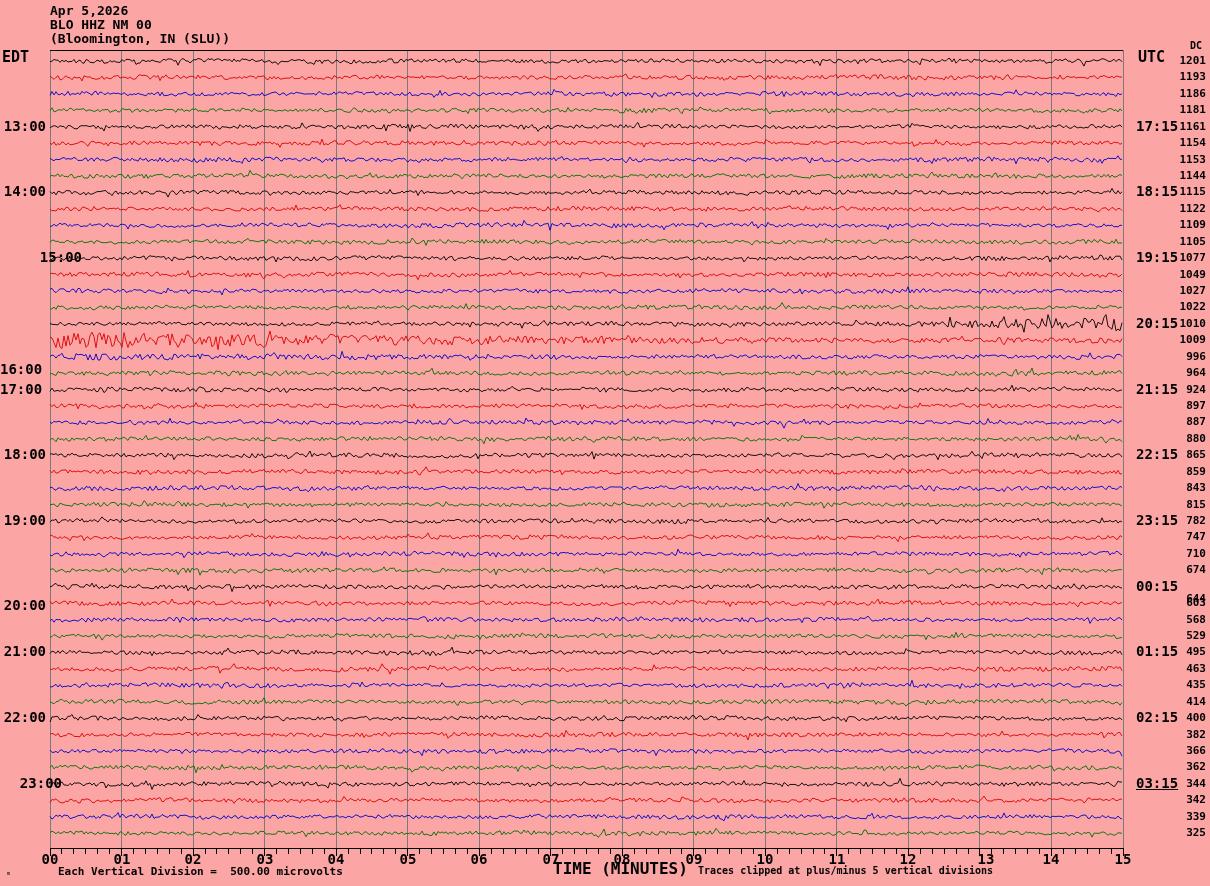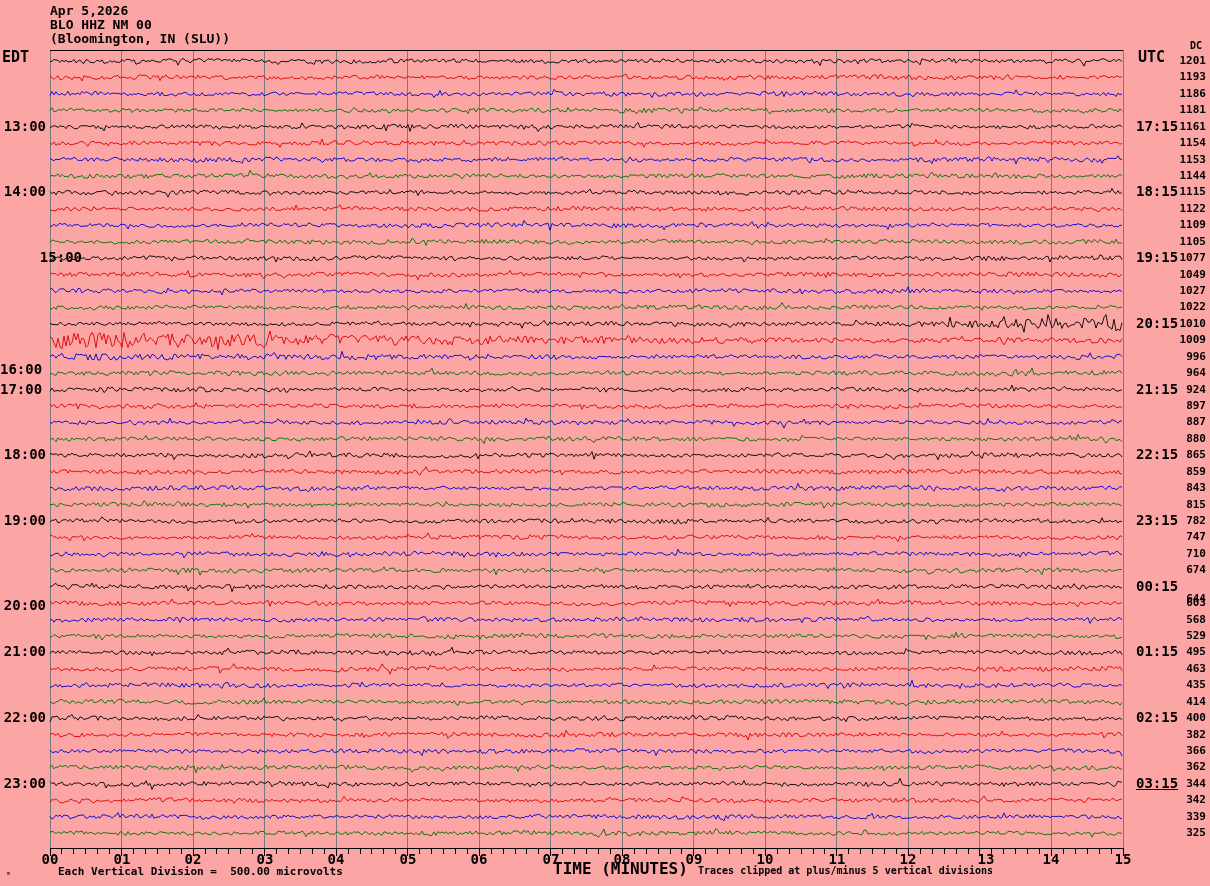--- a/index.html
+++ b/index.html
@@ -202,7 +202,7 @@
       <div class="lbl time-lbl" style="left: 0px; width: 46px; text-align: right; top: 579px; margin-top: 19px;">20:00</div>
       <div class="lbl time-lbl" style="left: 0px; width: 46px; text-align: right; top: 644px;">21:00</div>
       <div class="lbl time-lbl" style="left: 0px; width: 46px; text-align: right; top: 710px;">22:00</div>
-      <div class="lbl time-lbl" style="left: 0px; width: 46px; text-align: right; top: 776px;">23:00</div>
+      <div class="lbl time-lbl" style="left: 16px; width: 46px; text-align: right; top: 776px;">23:00</div>
       <div class="lbl time-lbl" style="left: 1136px; top: 119px;">17:15</div>
       <div class="lbl time-lbl" style="left: 1136px; top: 184px;">18:15</div>
       <div class="lbl time-lbl" style="left: 1136px; top: 250px;">19:15</div>

